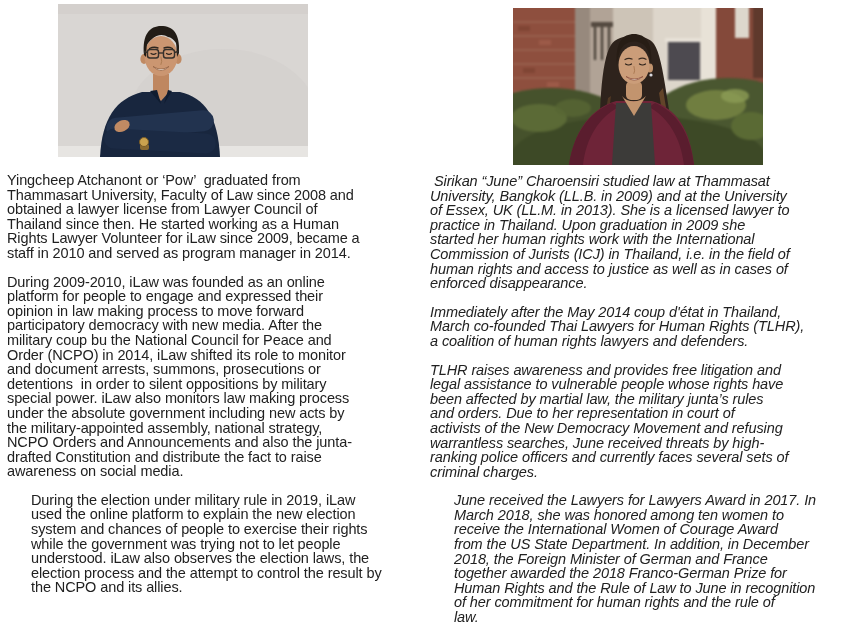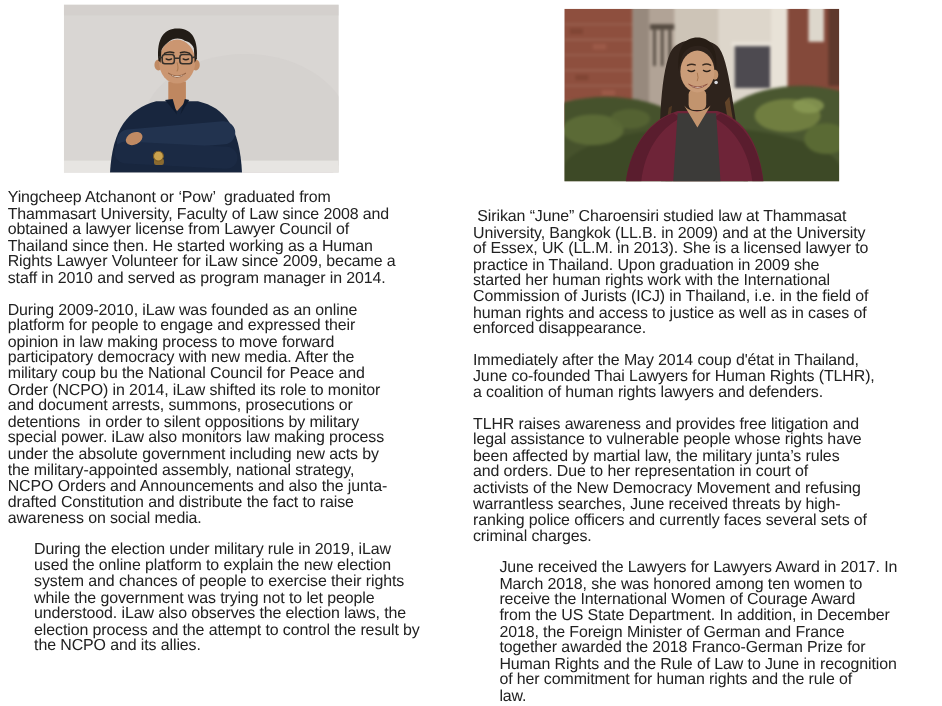--- a/index.html
+++ b/index.html
@@ -16,7 +16,7 @@
     letter-spacing:-0.1px;
   }
   .bio-left  { left:7px;   top:173px; width:421px; }
-  .bio-right { left:430px; top:190px; width:426px; }
+  .bio-right { left:430px; top:174px; width:426px;font-style:italic; }
   .bio p { margin:0 0 14px 0; white-space:pre-wrap; }
   .bio p:last-child { margin-bottom:0;margin-left:24px; }
   .bgblur { filter: blur(1.3px); }

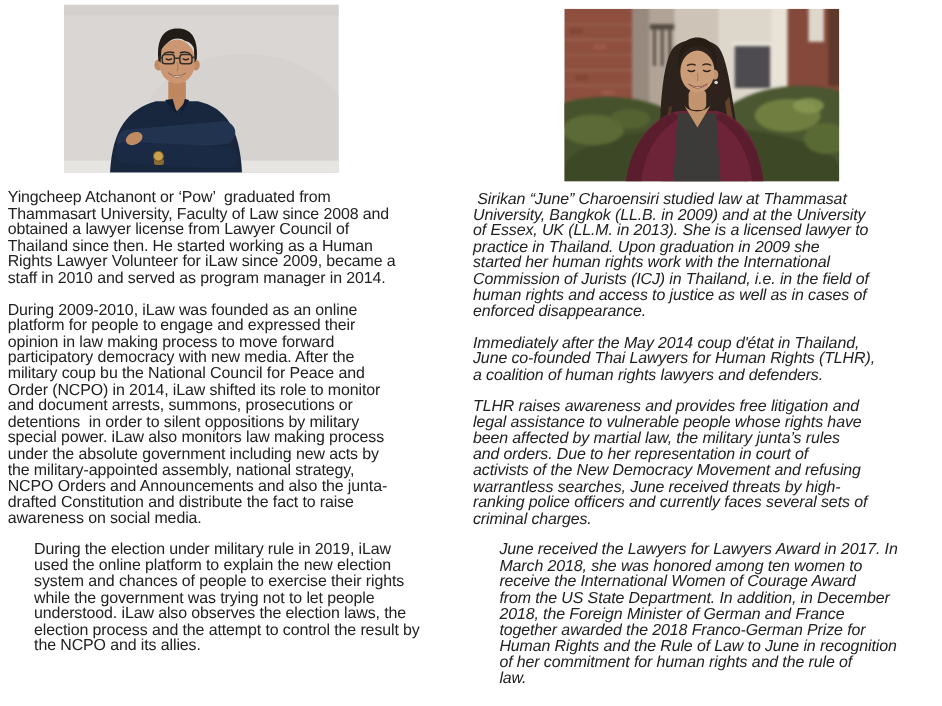--- a/index.html
+++ b/index.html
@@ -184,7 +184,7 @@
 human rights and access to justice as well as in cases of
 enforced disappearance.</p>
     <p>Immediately after the May 2014 coup d'état in Thailand,
-June co-founded Thai Lawyers for Human Rights (TLHR),
+March co-founded Thai Lawyers for Human Rights (TLHR),
 a coalition of human rights lawyers and defenders.</p>
     <p>TLHR raises awareness and provides free litigation and
 legal assistance to vulnerable people whose rights have

